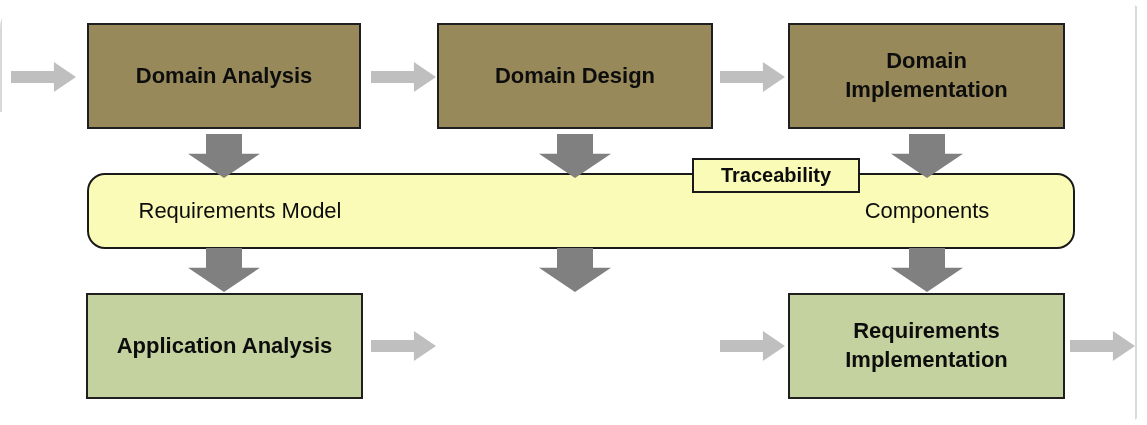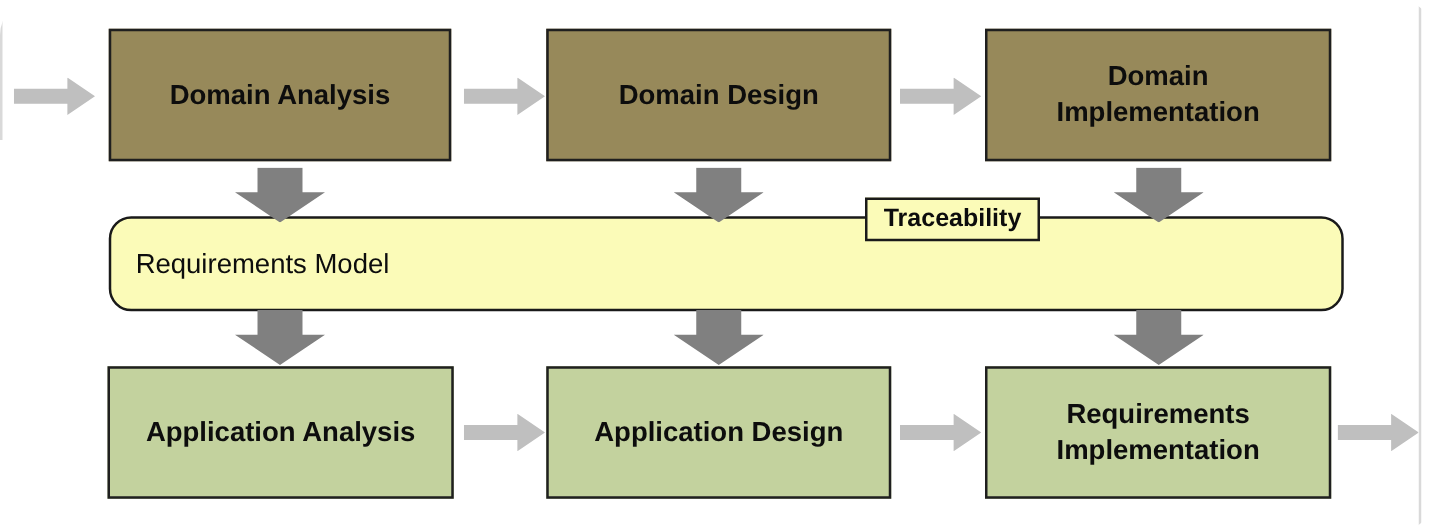--- a/index.html
+++ b/index.html
@@ -28,7 +28,7 @@
     font-size:22px;color:#0d0d0d;
   }
   .tag{
-    position:absolute;box-sizing:border-box;left:692px;top:158px;width:140px;height:35px;
+    position:absolute;box-sizing:border-box;left:692px;top:158px;width:168px;height:35px;
     background:var(--band,#FBFBB8);border:2px solid #1a1a1a;z-index:4;
     display:flex;align-items:center;justify-content:center;
     font-size:20px;font-weight:bold;color:#0d0d0d;

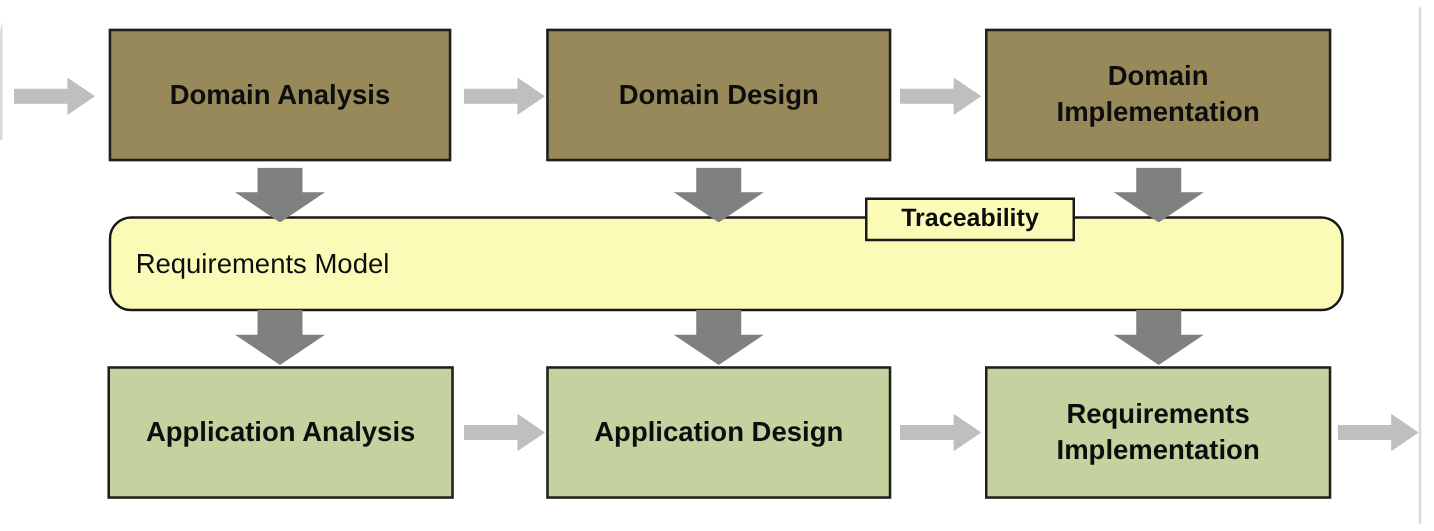--- a/index.html
+++ b/index.html
@@ -51,7 +51,7 @@
   .c1{left:87px;width:274px;}
   .c2{left:437px;width:276px;}
   .c3{left:788px;width:277px;}
-  .bi1{left:60px;}  .bi2{left:425px;} .bi3{left:777px;}
+  .bi1{left:90px;}  .bi2{left:425px;} .bi3{left:777px;}
   .da1{left:188px;} .da2{left:539px;} .da3{left:891px;}
   .da-top{top:134px;} .da-bot{top:248px;}
   .ar-top{top:62px;} .ar-bot{top:331px;}

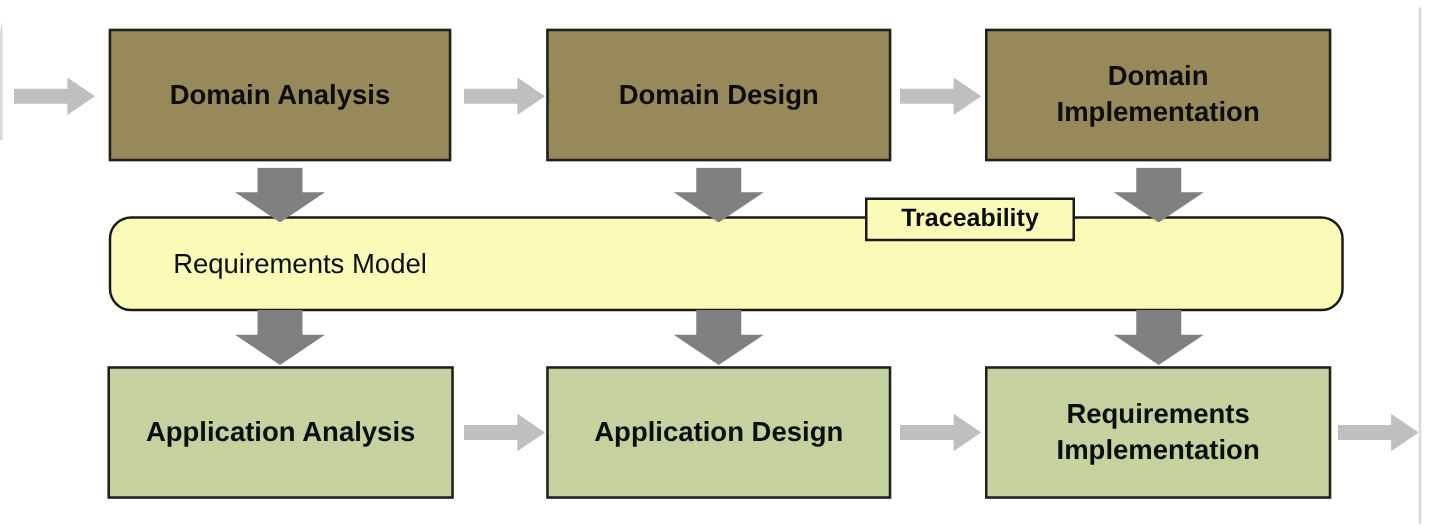--- a/index.html
+++ b/index.html
@@ -86,6 +86,7 @@
 
   <div class="band"></div>
   <div class="band-item bi1">Requirements Model</div>
+  <div class="band-item bi3">Components</div>
   <div class="tag">Traceability</div>
 
   <div class="arrow-down da-bot da1"></div>

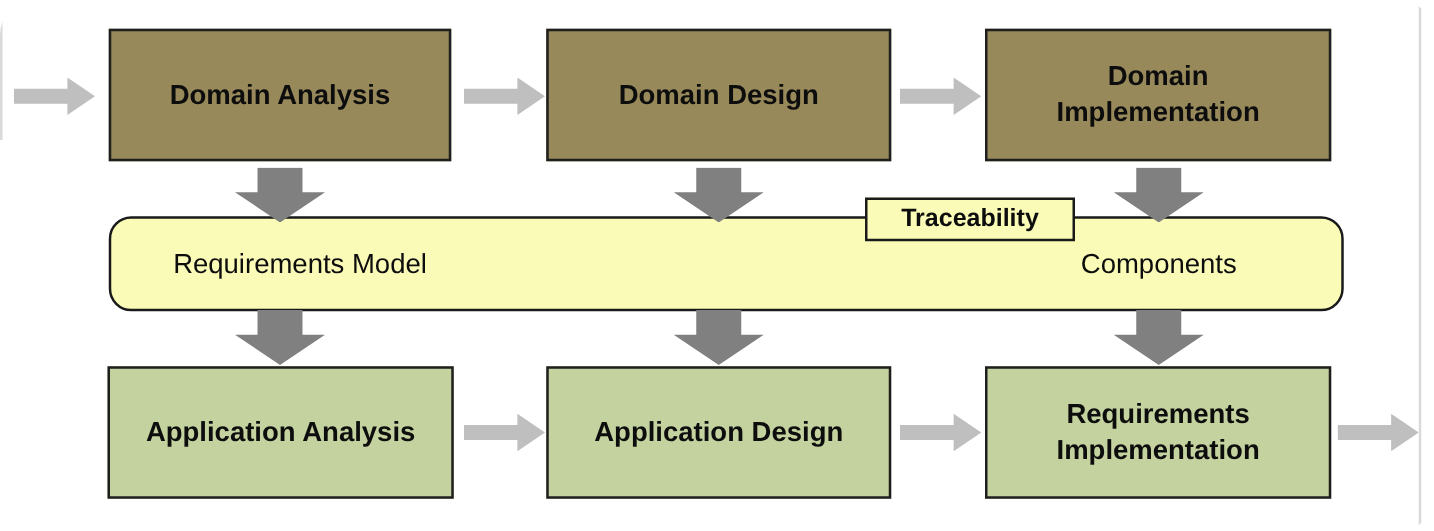--- a/index.html
+++ b/index.html
@@ -96,9 +96,6 @@
   <div class="box application b-bot c1" style="left:86px;width:277px;">
     <span class="box-label">Application Analysis</span>
   </div>
-  <div class="box application b-bot c2">
-    <span class="box-label">Application Design</span>
-  </div>
   <div class="box application b-bot c3">
     <span class="box-label">Requirements
 Implementation</span>

